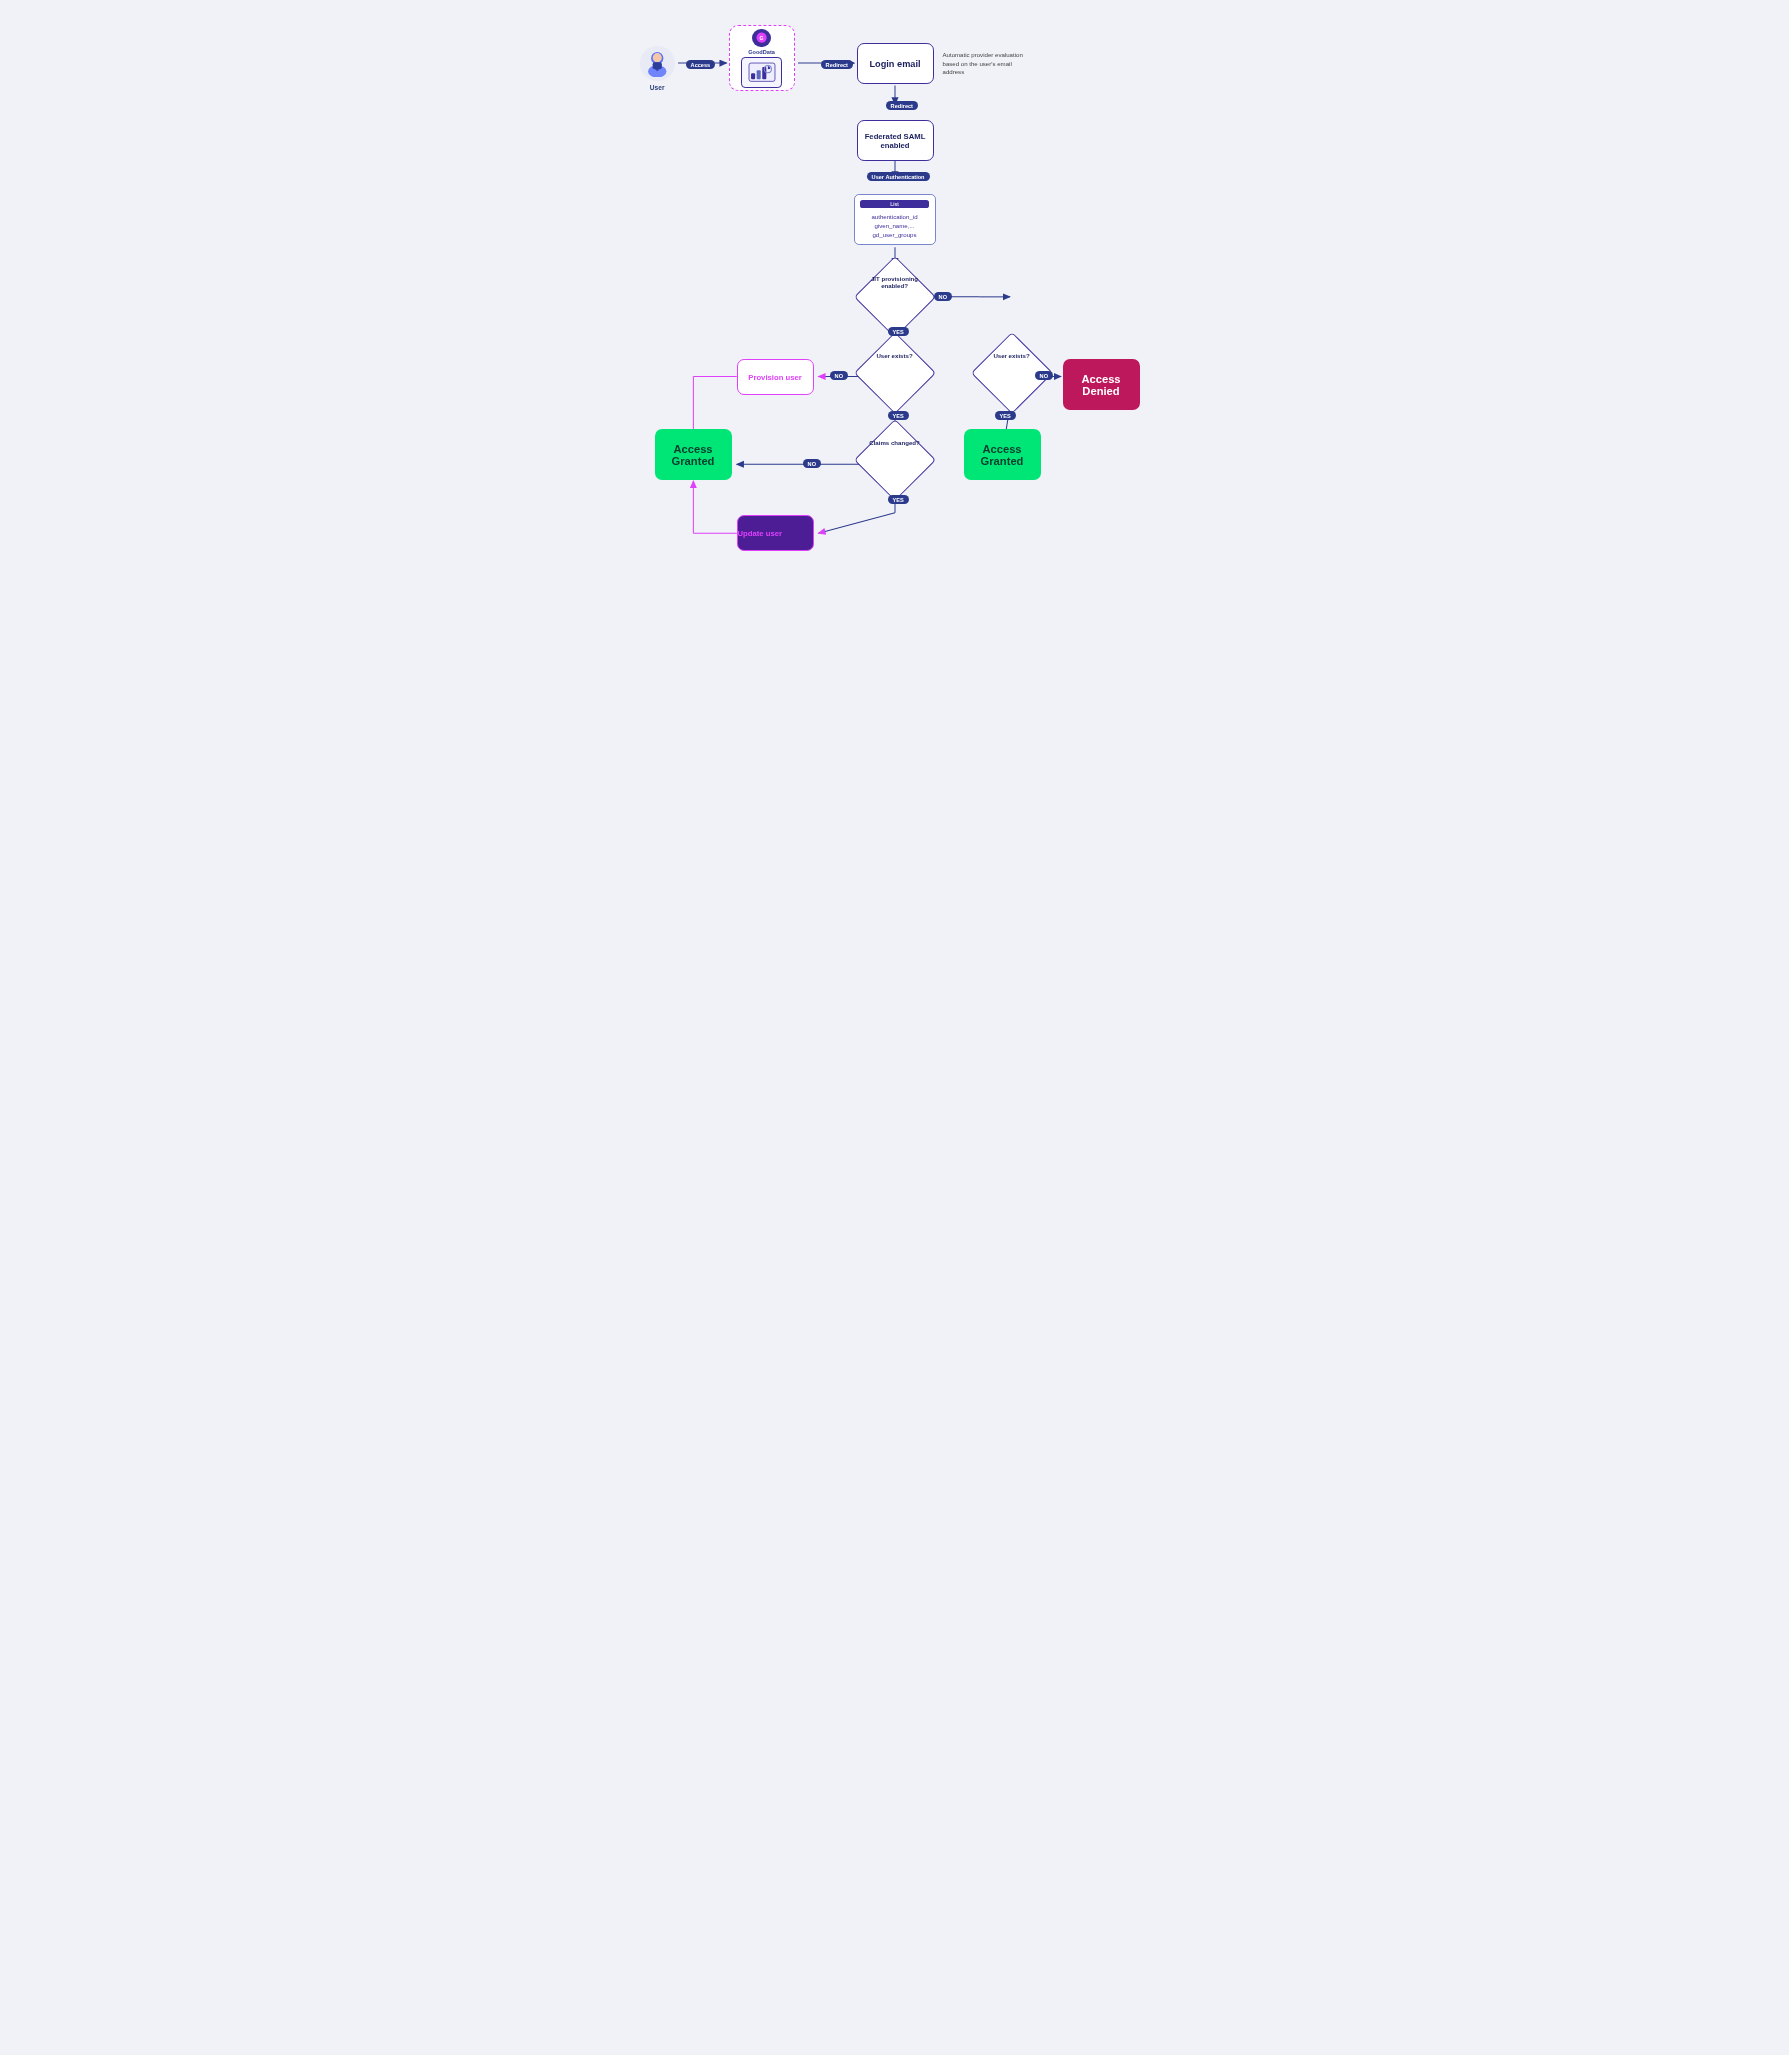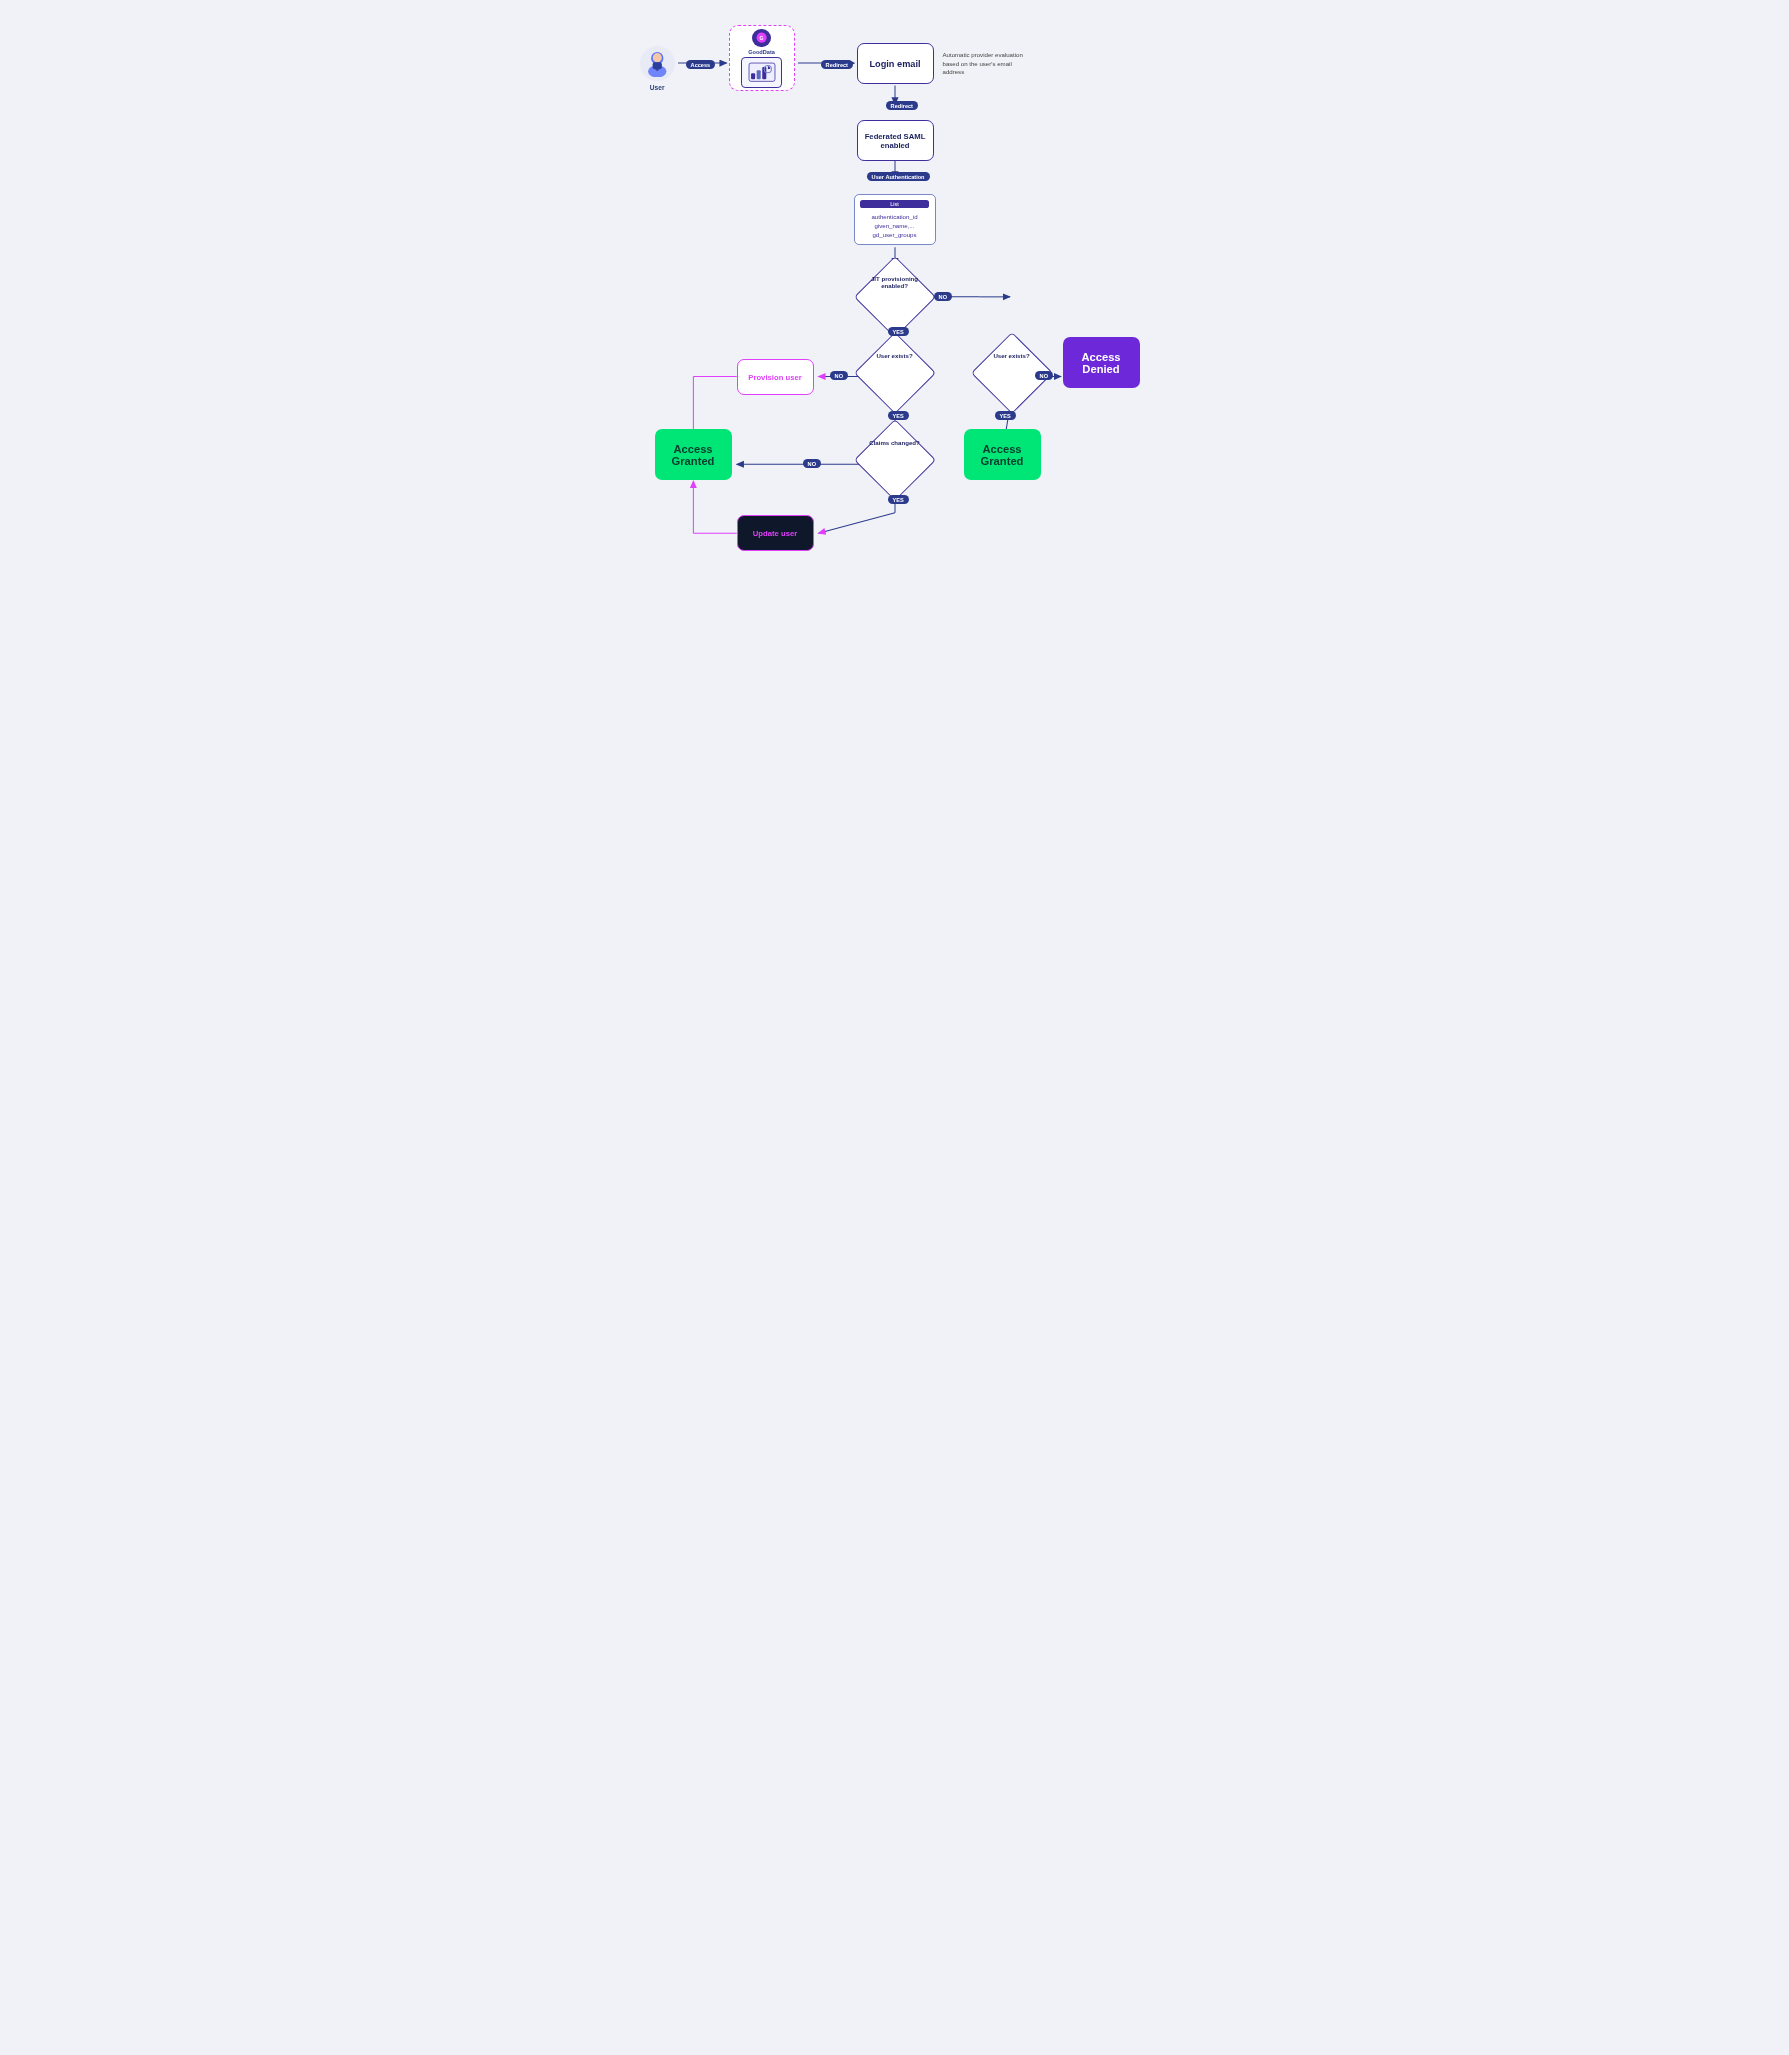--- a/index.html
+++ b/index.html
@@ -185,9 +185,9 @@
     .access-denied {
       width: 77px;
       height: 51px;
-      background: #6d28d9;
-      border-radius: 7.1px;
-      top: 327px;
+      background: #be185d;
+      border-radius: 7.1px;
+      top: 349px;
       left: 436px;
       font-size: 11.2px;
       font-weight: 800;

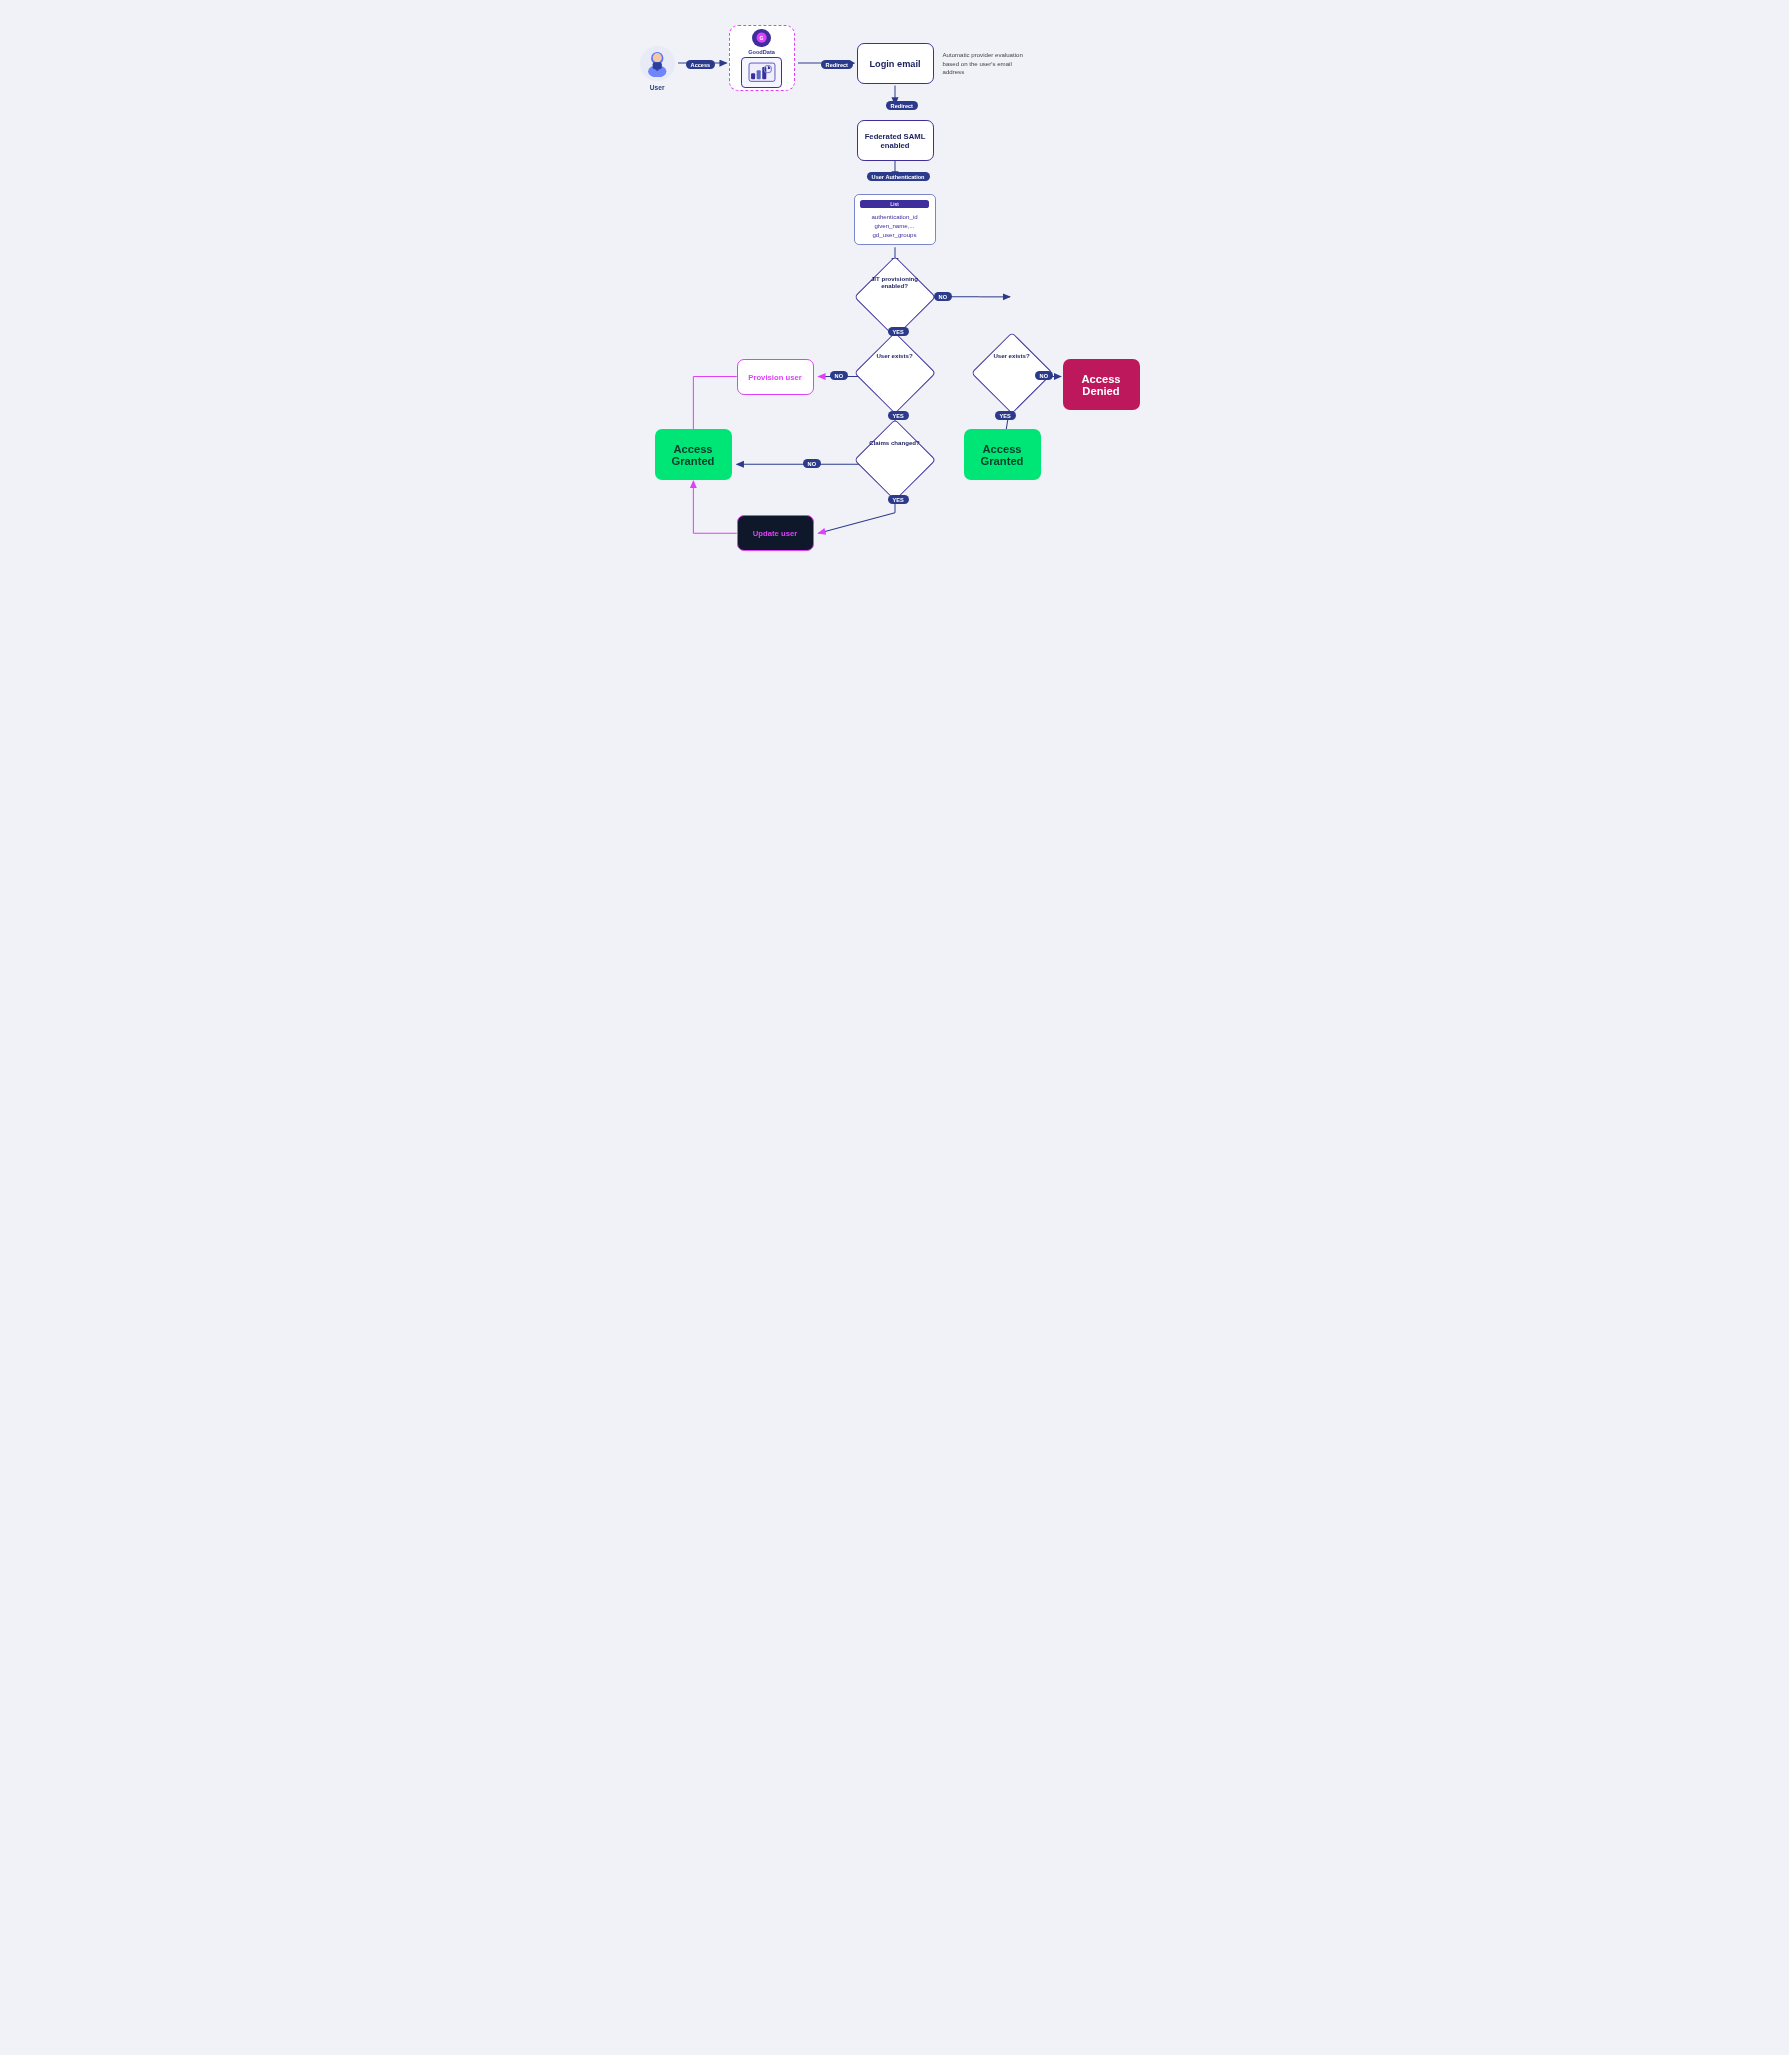--- a/index.html
+++ b/index.html
@@ -220,7 +220,7 @@
       height: 36px;
       border: 1.3px solid #e040fb;
       border-radius: 7.1px;
-      background: #0f172a;
+      background: #4c1d95;
       top: 505px;
       left: 110px;
       font-size: 7.7px;
@@ -228,7 +228,6 @@
       color: #e040fb;
       display: flex;
       align-items: center;
-      justify-content: center;
       position: absolute;
     }
     

